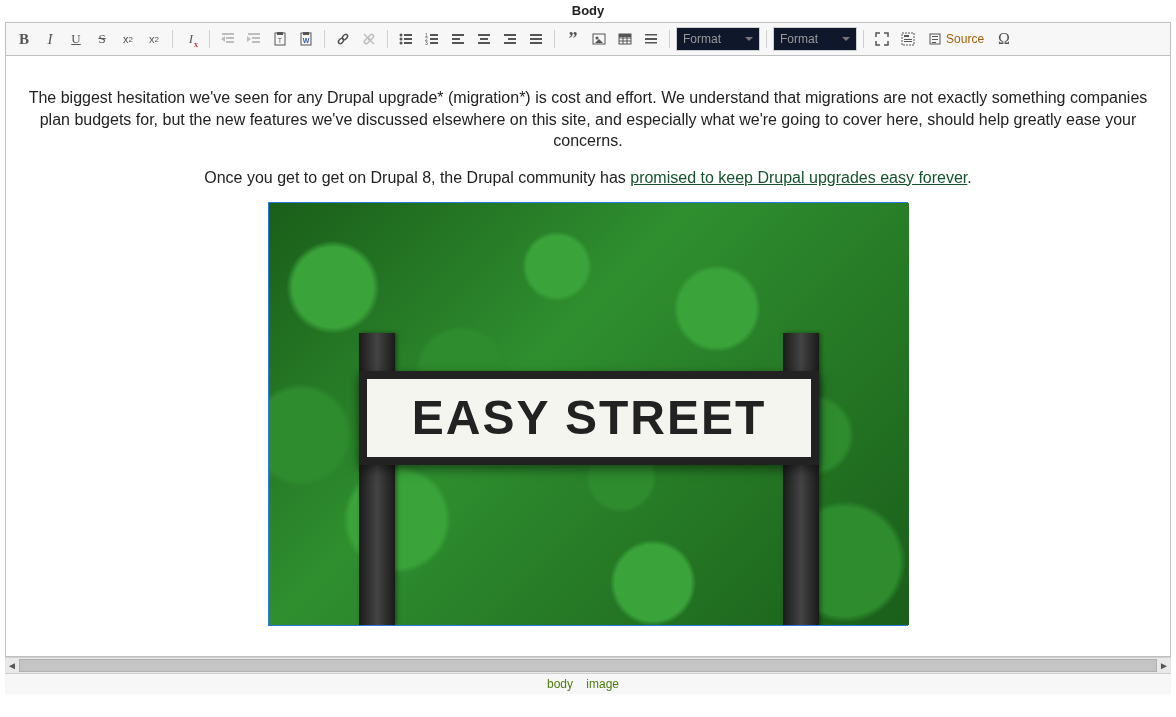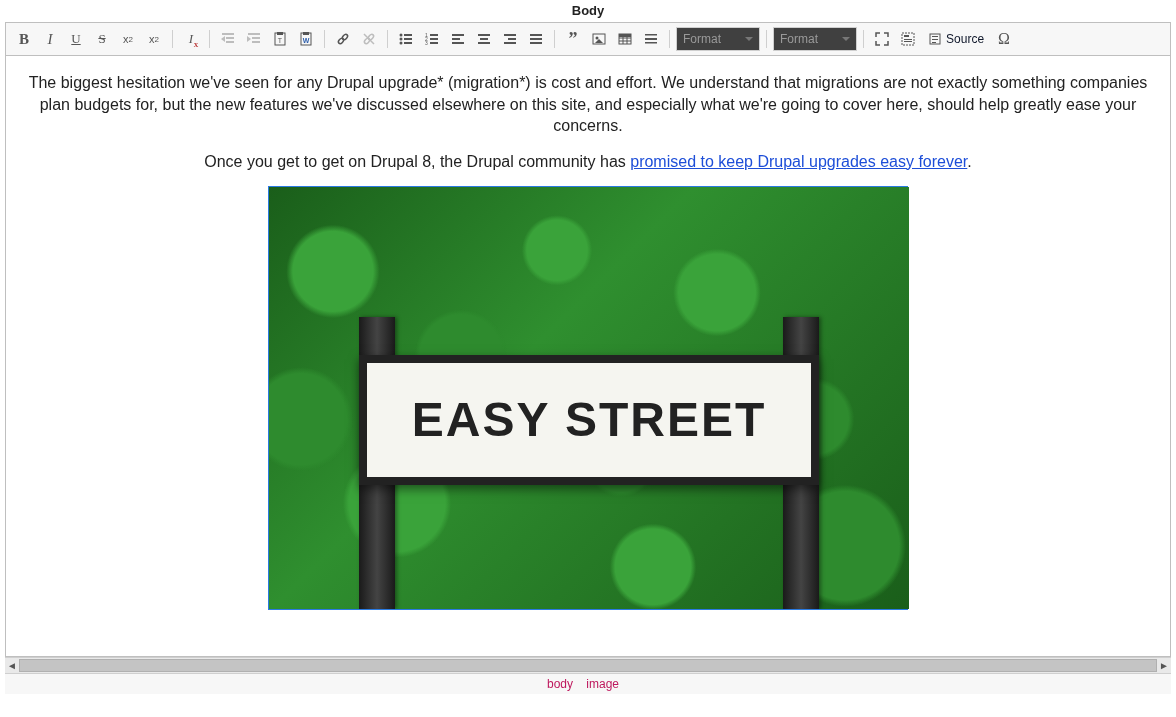--- a/index.html
+++ b/index.html
@@ -53,7 +53,7 @@
     align-items: center;
     height: 24px;
     border: 1px solid #cfcfcf;
-    background: #404040;
+    background: #0f172a;
     padding: 0 6px;
     color: #999;
     font-size: 12px;

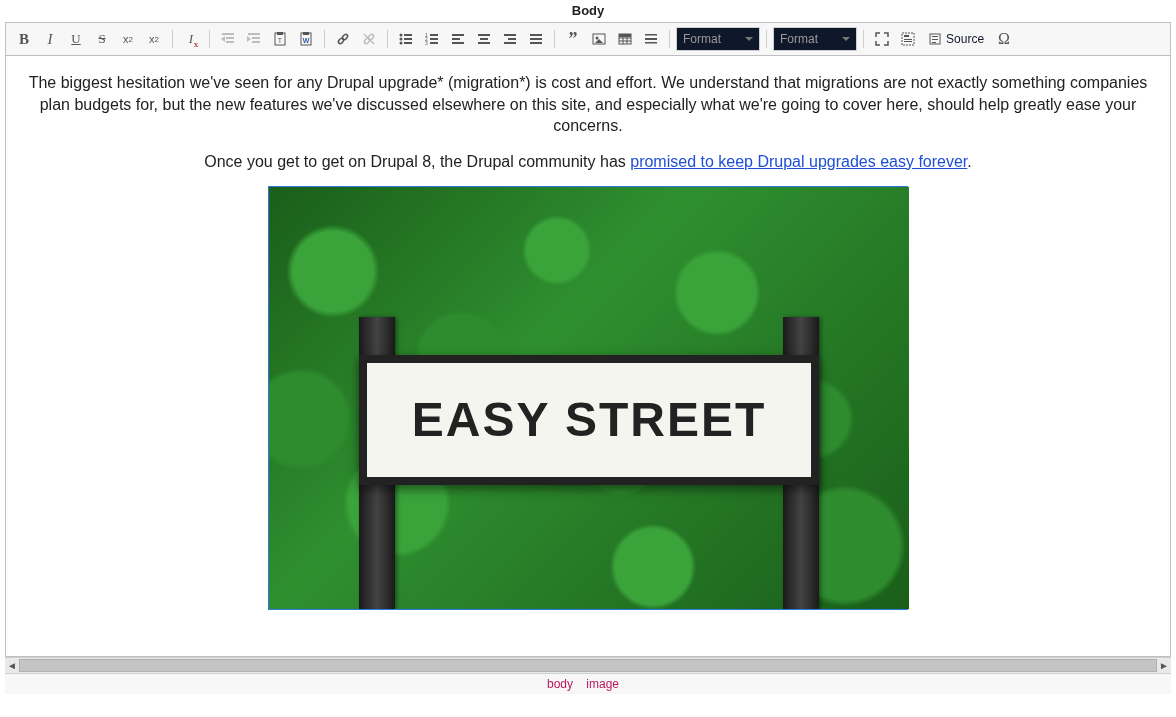--- a/index.html
+++ b/index.html
@@ -69,7 +69,7 @@
   .tb-source {
     display: flex; align-items: center; gap: 4px;
     height: 24px; padding: 0 6px; cursor: pointer;
-    color: #0f172a; font-size: 12px;
+    color: #a16207; font-size: 12px;
   }
   .content-area {
     position: relative;

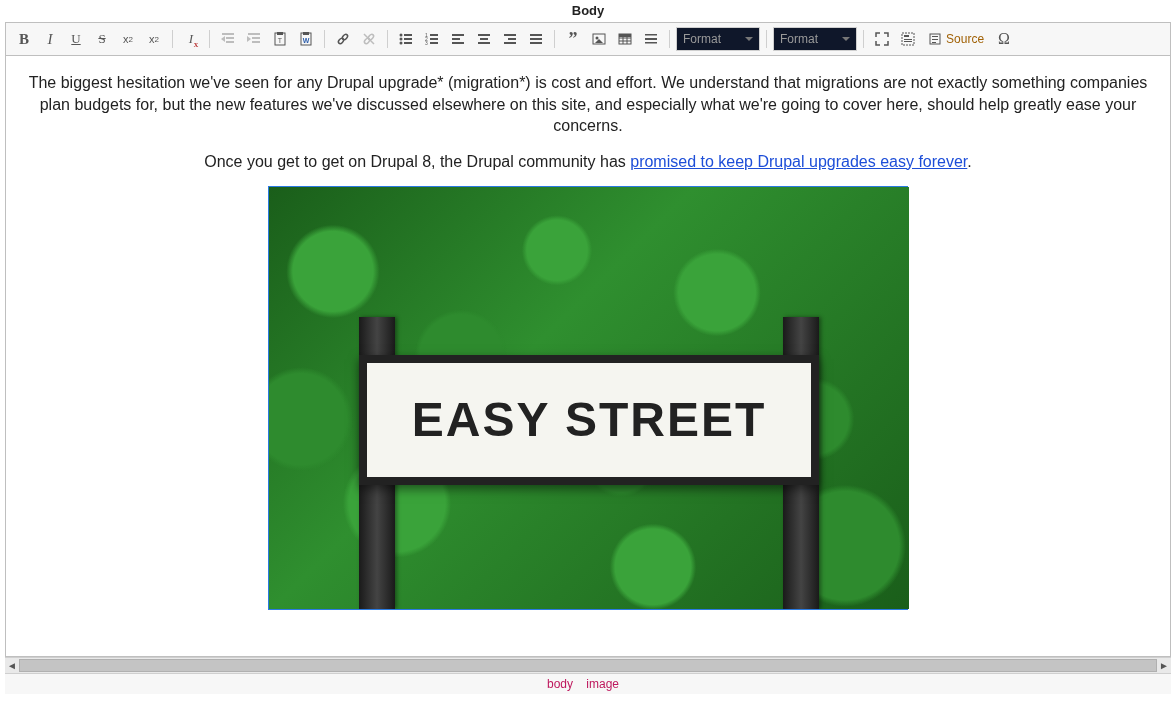--- a/index.html
+++ b/index.html
@@ -85,7 +85,7 @@
     line-height: 1.35;
     height: 900px; 
   }
-  .content-inner p { margin: 0 0 14px 0; }
+  .content-inner p { margin: 15px 0 14px 0; }
   a.visited { color: #1d4ed8; text-decoration: underline; }
   .selected-block {
     width: 640px;

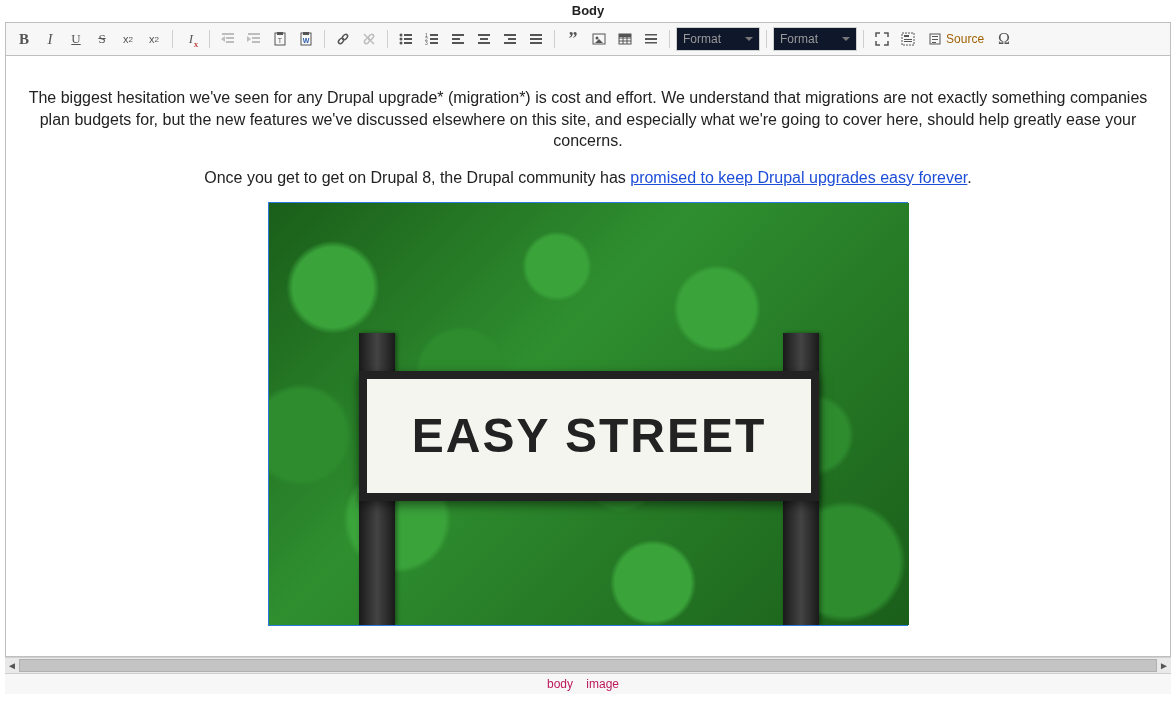--- a/index.html
+++ b/index.html
@@ -86,7 +86,7 @@
     height: 900px; 
   }
   .content-inner p { margin: 15px 0 14px 0; }
-  a.visited { color: #1d4ed8; text-decoration: underline; }
+  a.visited { color: #14532d; text-decoration: underline; }
   .selected-block {
     width: 640px;
     margin: 0 auto;

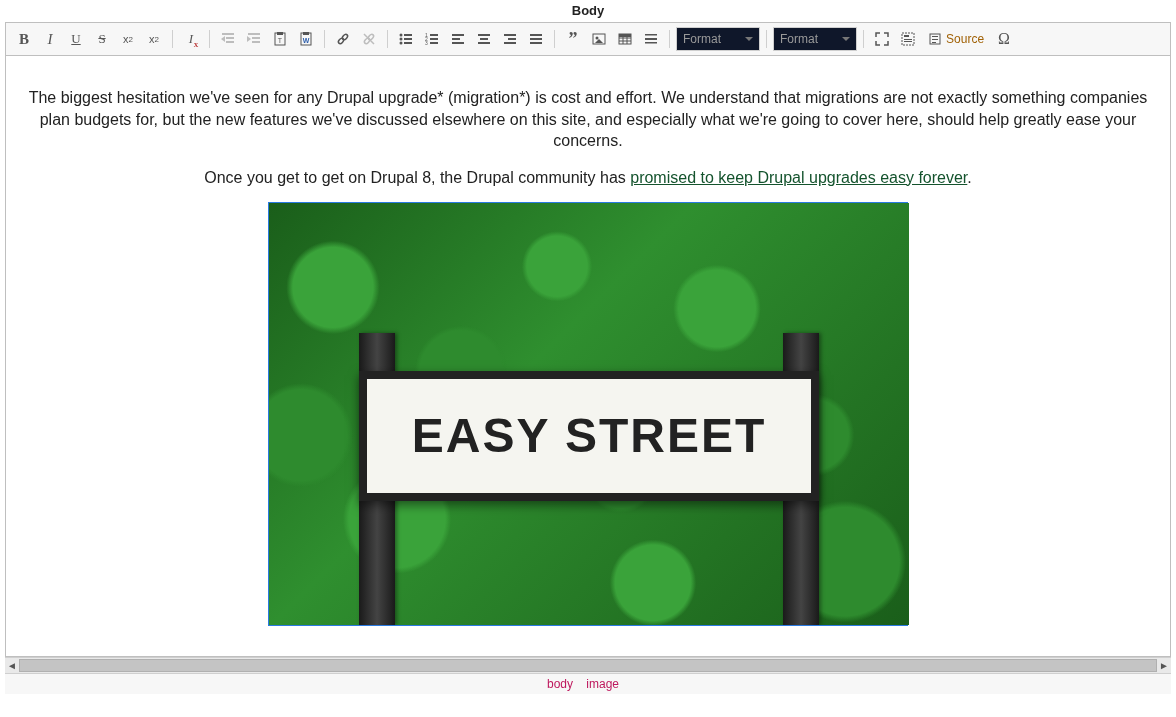--- a/index.html
+++ b/index.html
@@ -129,7 +129,7 @@
     position: absolute;
     left: 90px; right: 90px;
     top: 168px;
-    height: 130px;
+    height: 94px;
     background: #f5f5f0;
     border: 8px solid #222;
     display: flex;

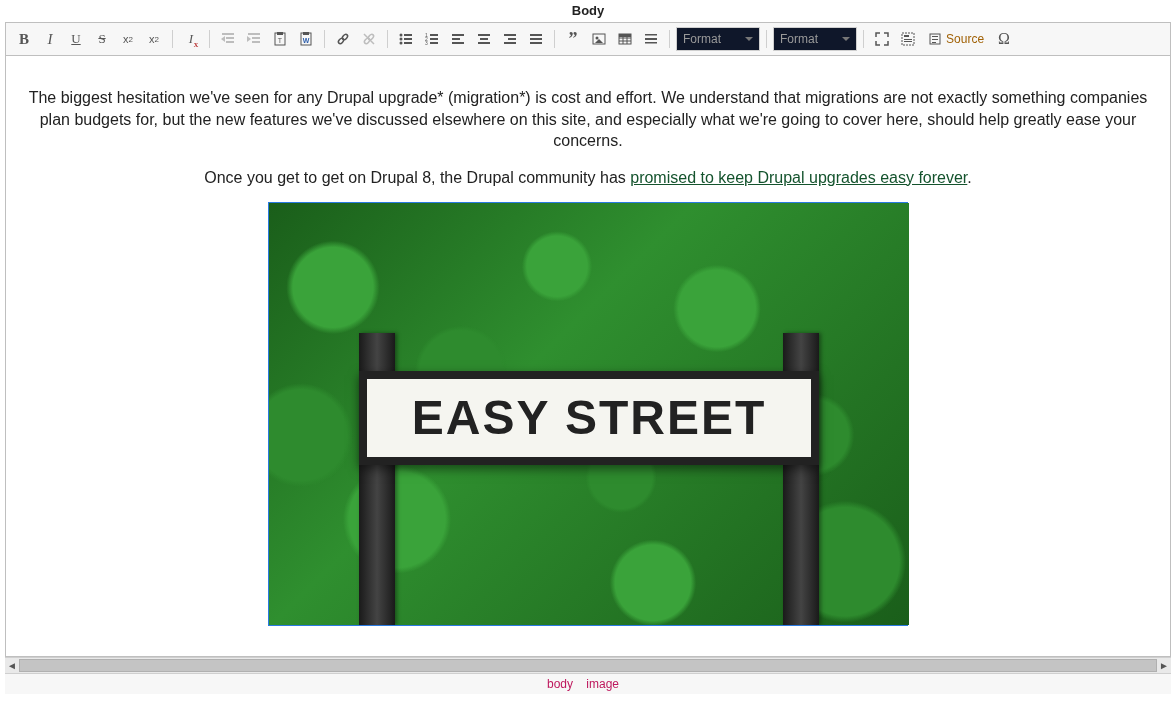--- a/index.html
+++ b/index.html
@@ -178,7 +178,7 @@
     background: #f7f7f7;
     padding: 3px 12px;
     font-size: 12px;
-    color: #be185d;
+    color: #4d7c0f;
     margin: 0 4px;
   }
   .path-bar span { margin-right: 10px; cursor: pointer; }

